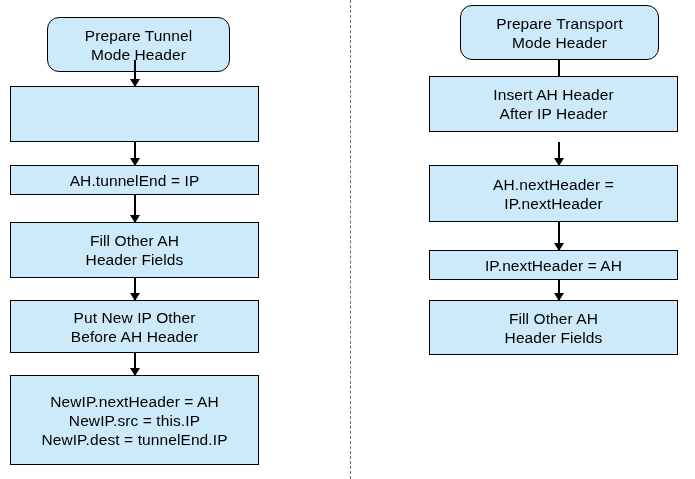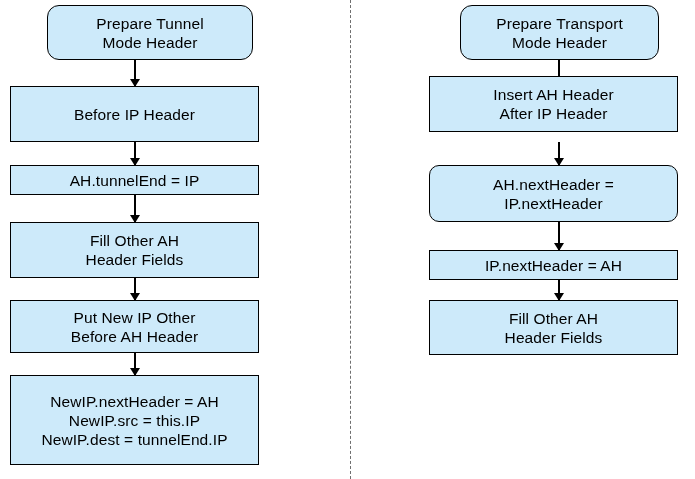--- a/index.html
+++ b/index.html
@@ -87,7 +87,7 @@
 
   <div class="column" id="column-tunnel">
 
-    <div class="node rounded" style="left:47px; top:5px; width:206px; height:55px;">
+    <div class="node rounded" style="left:47px; top:17px; width:183px; height:55px;">
       <span class="line">Prepare Tunnel</span>
       <span class="line">Mode Header</span>
     </div>

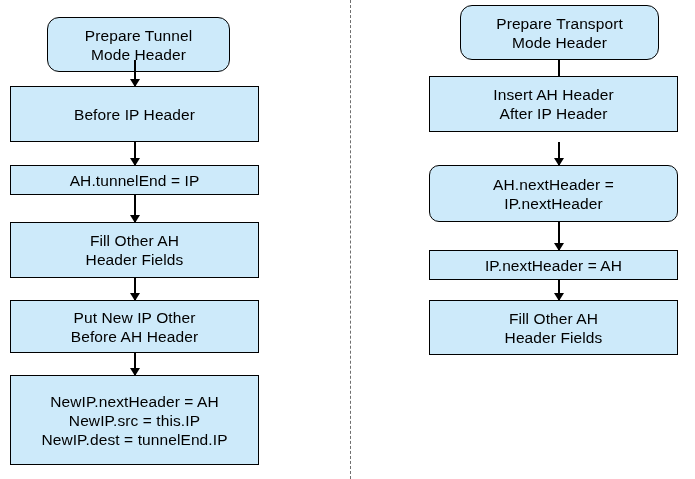--- a/index.html
+++ b/index.html
@@ -98,7 +98,6 @@
     </div>
 
     <div class="node" style="left:10px; top:86px; width:249px; height:56px;">
-      <span class="line">Before IP Header</span>
     </div>
 
     <div class="connector" style="left:129px; top:142px; height:23px;">

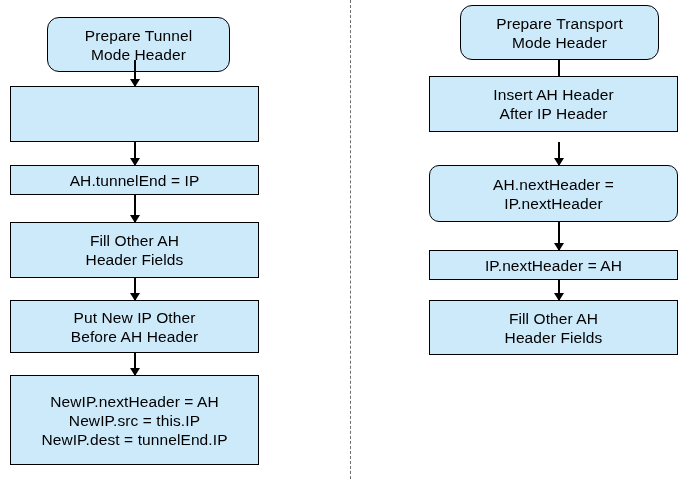--- a/index.html
+++ b/index.html
@@ -166,7 +166,7 @@
       <span class="head"></span>
     </div>
 
-    <div class="node" style="left:79px; top:165px; width:249px; height:57px;border-radius:10px;">
+    <div class="node" style="left:79px; top:165px; width:249px; height:57px;">
       <span class="line">AH.nextHeader =</span>
       <span class="line">IP.nextHeader</span>
     </div>

